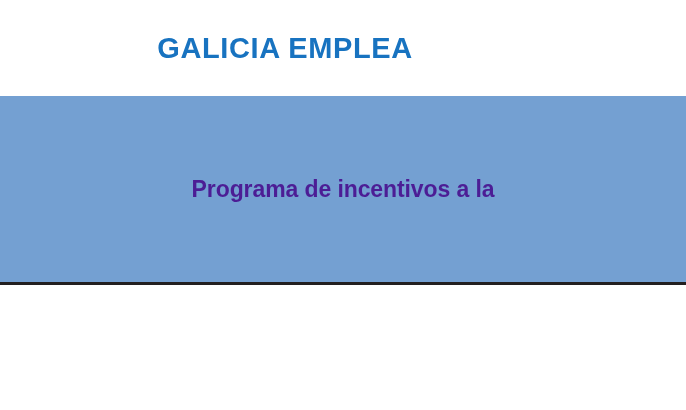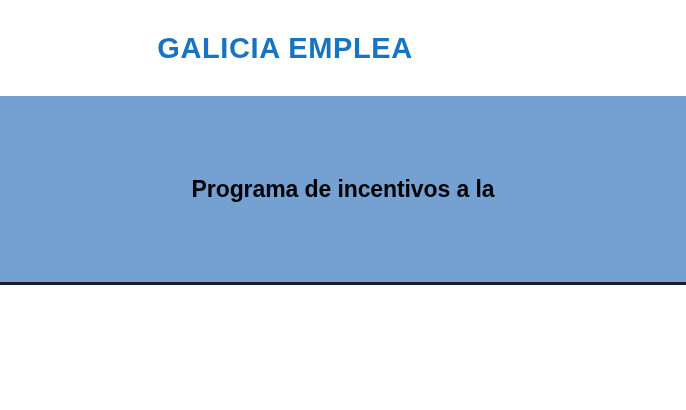--- a/index.html
+++ b/index.html
@@ -49,7 +49,7 @@
     justify-content: center;
   }
   .band-text {
-    color: #000000;
+    color: #4c1d95;
     font-size: 23px;
     font-weight: bold;
     line-height: 1.32;

